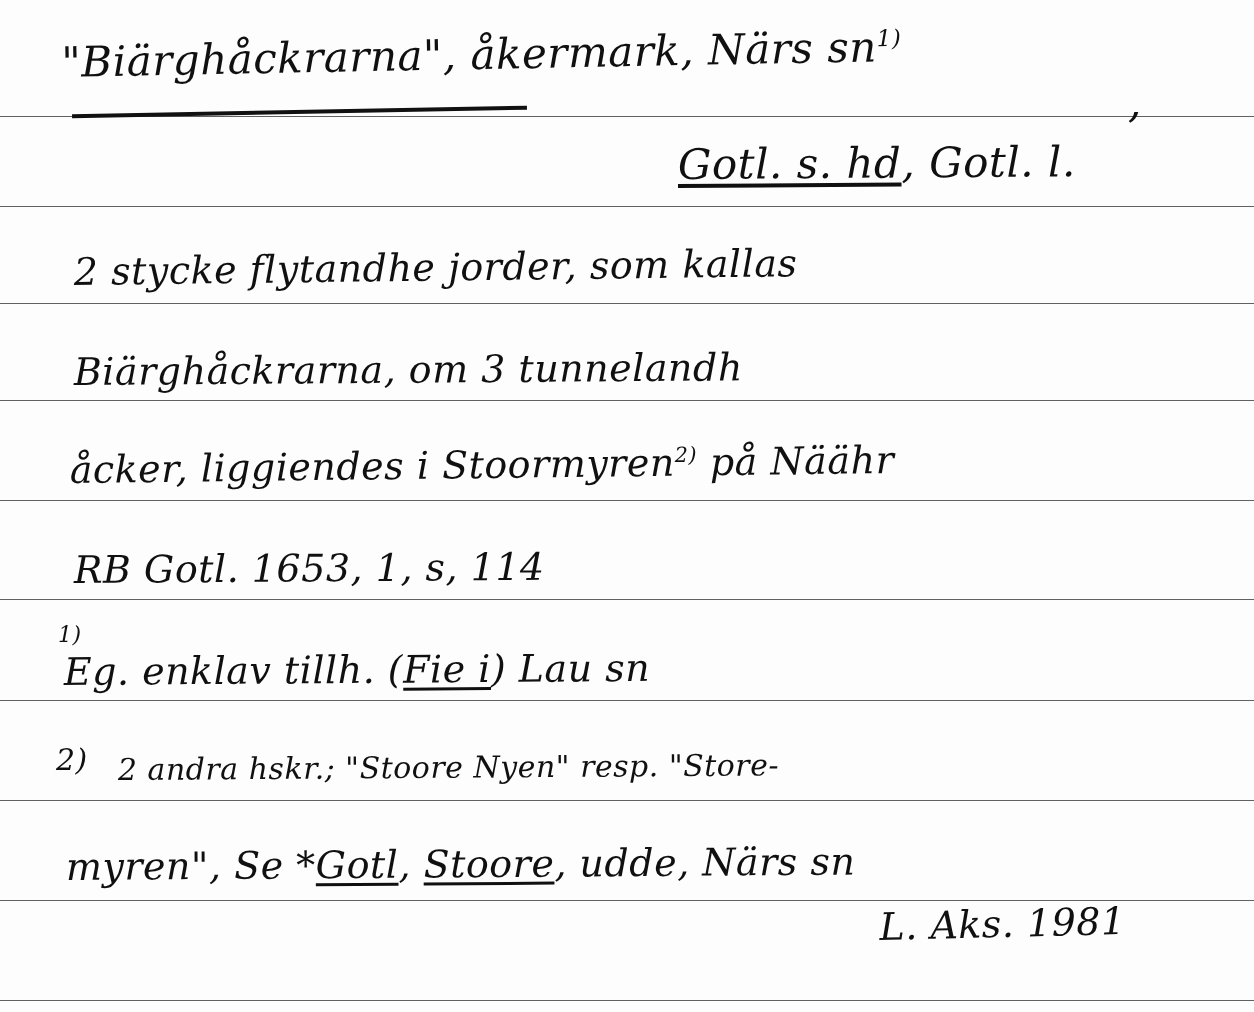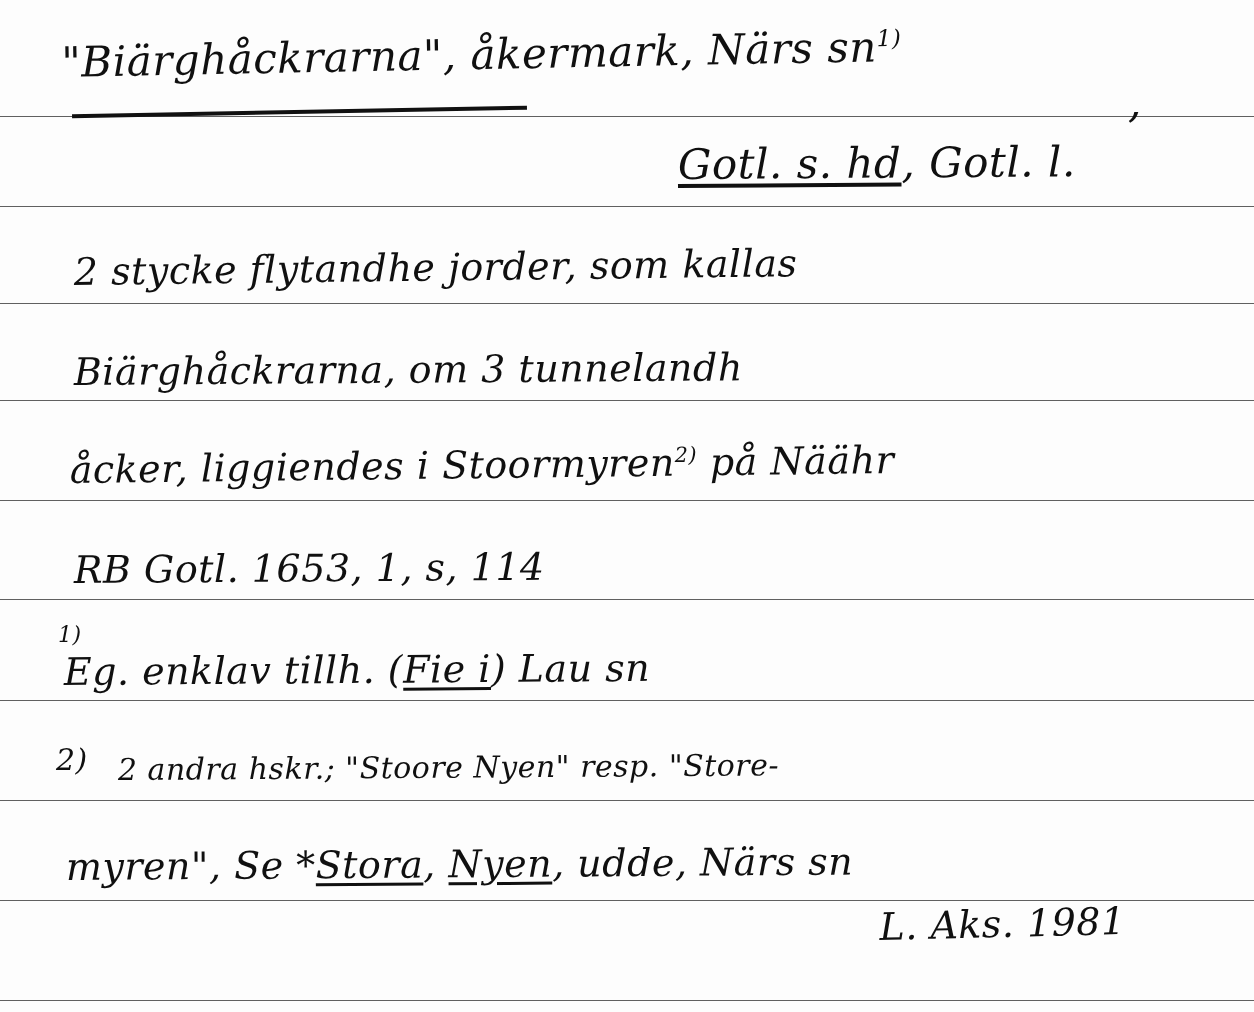--- a/index.html
+++ b/index.html
@@ -107,7 +107,7 @@
   <div class="hand small r3" style="left:118px; top:752px;">2 andra hskr.; "Stoore Nyen" resp. "Store-</div>
 
   <div class="hand mid r3" style="left:66px; top:845px;">
-    <span>myren", Se *</span><span class="u">Stora</span><span>,</span>
+    <span>myren", Se *</span><span class="u">Gotl</span><span>,</span>
     <span class="u">Nyen</span><span>, udde, Närs sn</span>
   </div>
 

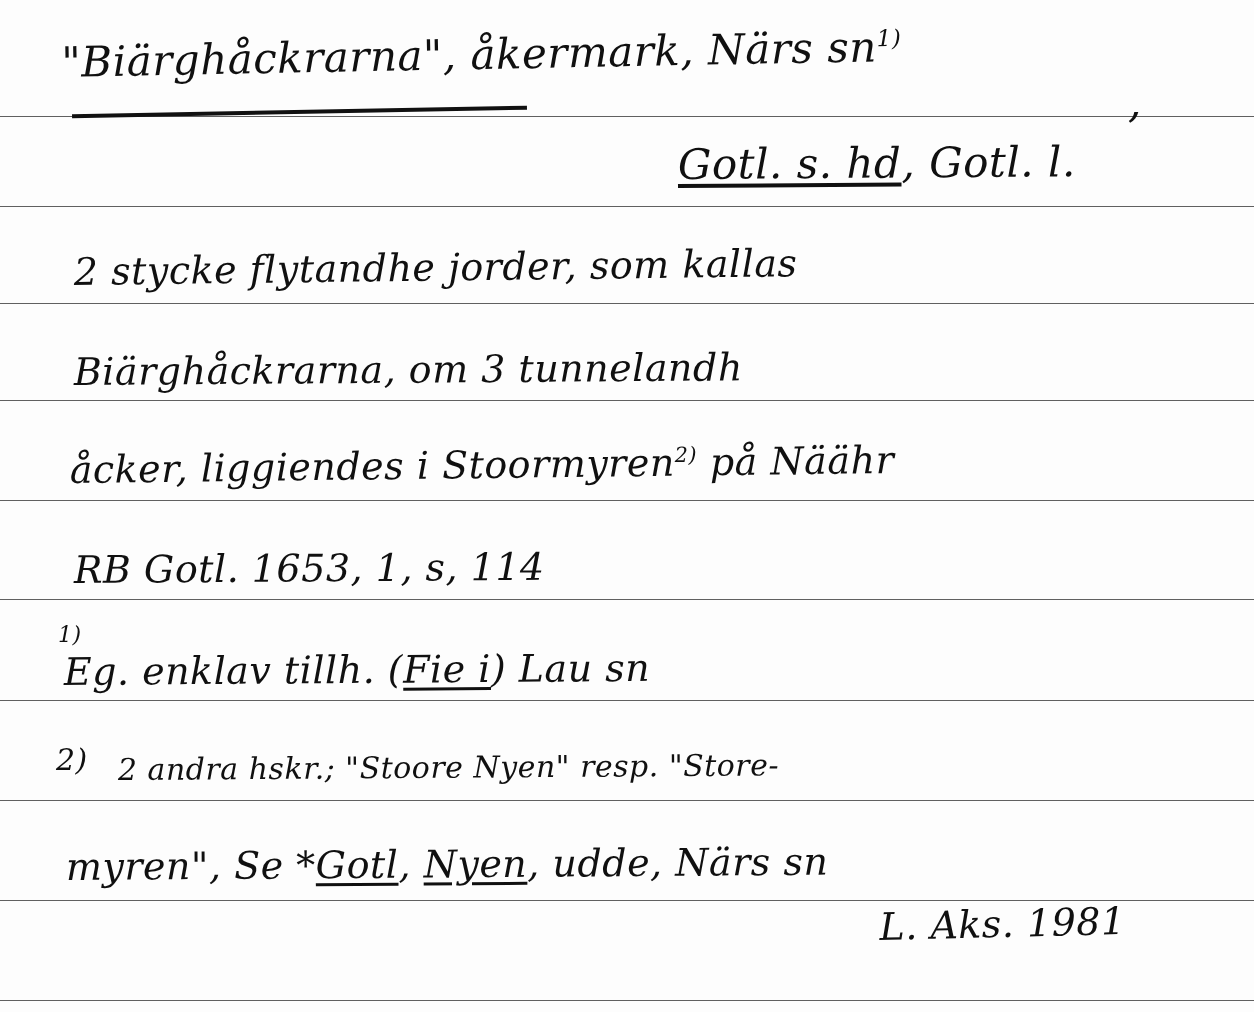--- a/index.html
+++ b/index.html
@@ -108,7 +108,7 @@
 
   <div class="hand mid r3" style="left:66px; top:845px;">
     <span>myren", Se *</span><span class="u">Gotl</span><span>,</span>
-    <span class="u">Nyen</span><span>, udde, Närs sn</span>
+    <span class="u">Stoore</span><span>, udde, Närs sn</span>
   </div>
 
   <div class="hand mid r4" style="left:880px; top:905px;">L. Aks. 1981</div>

